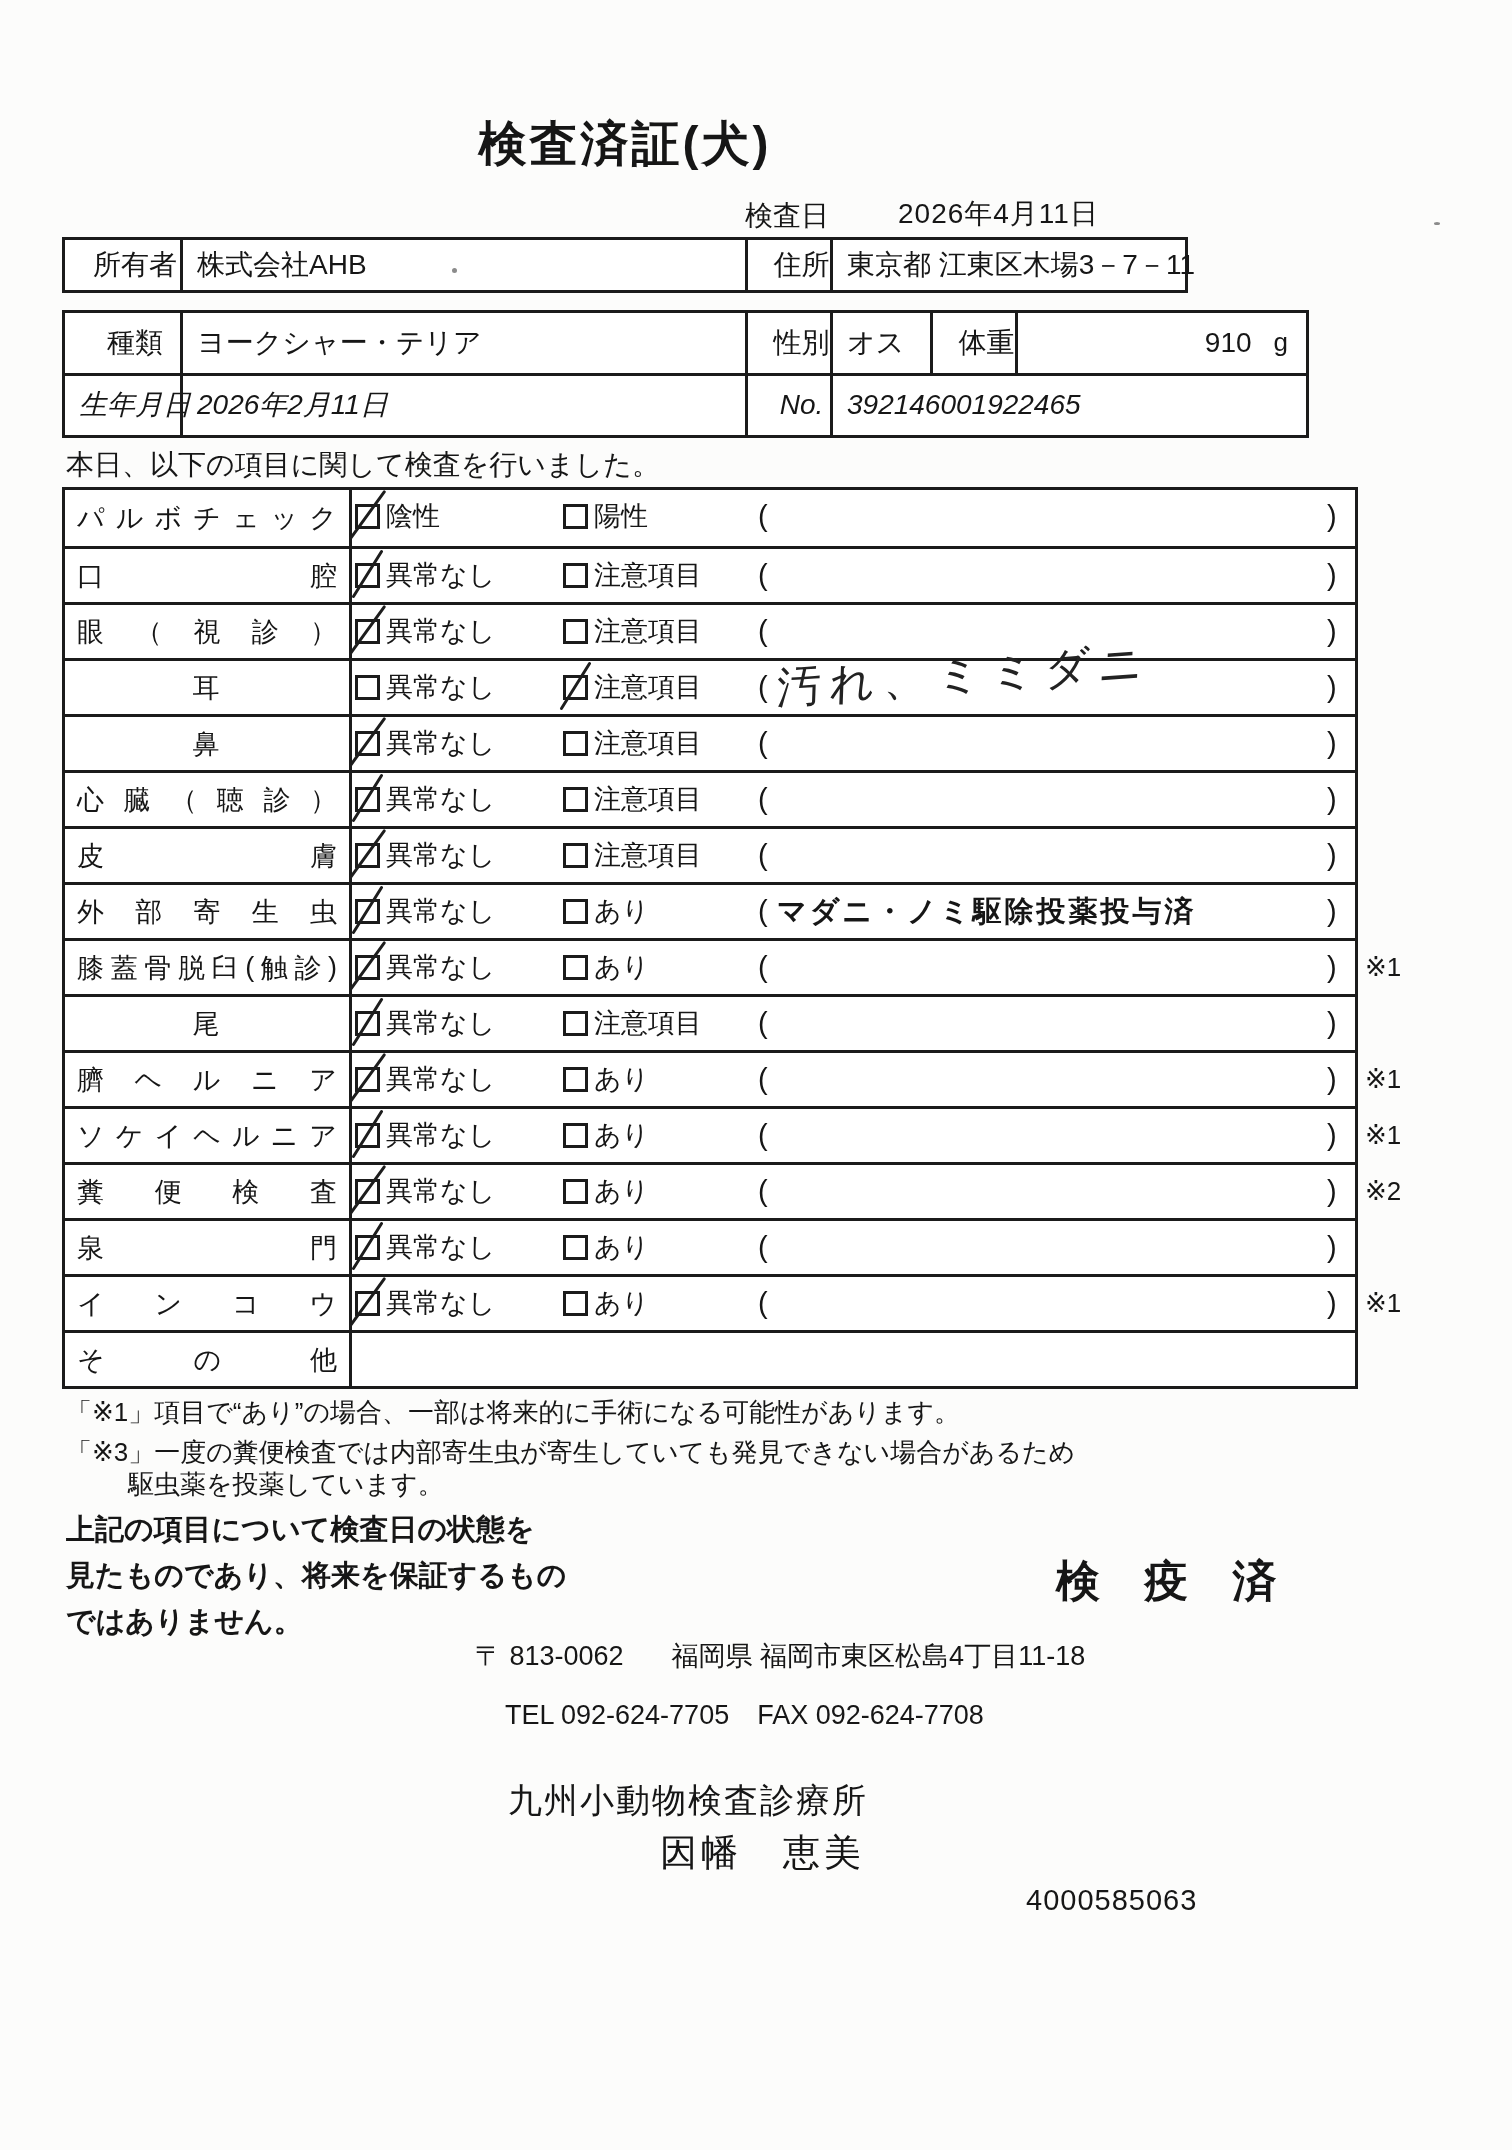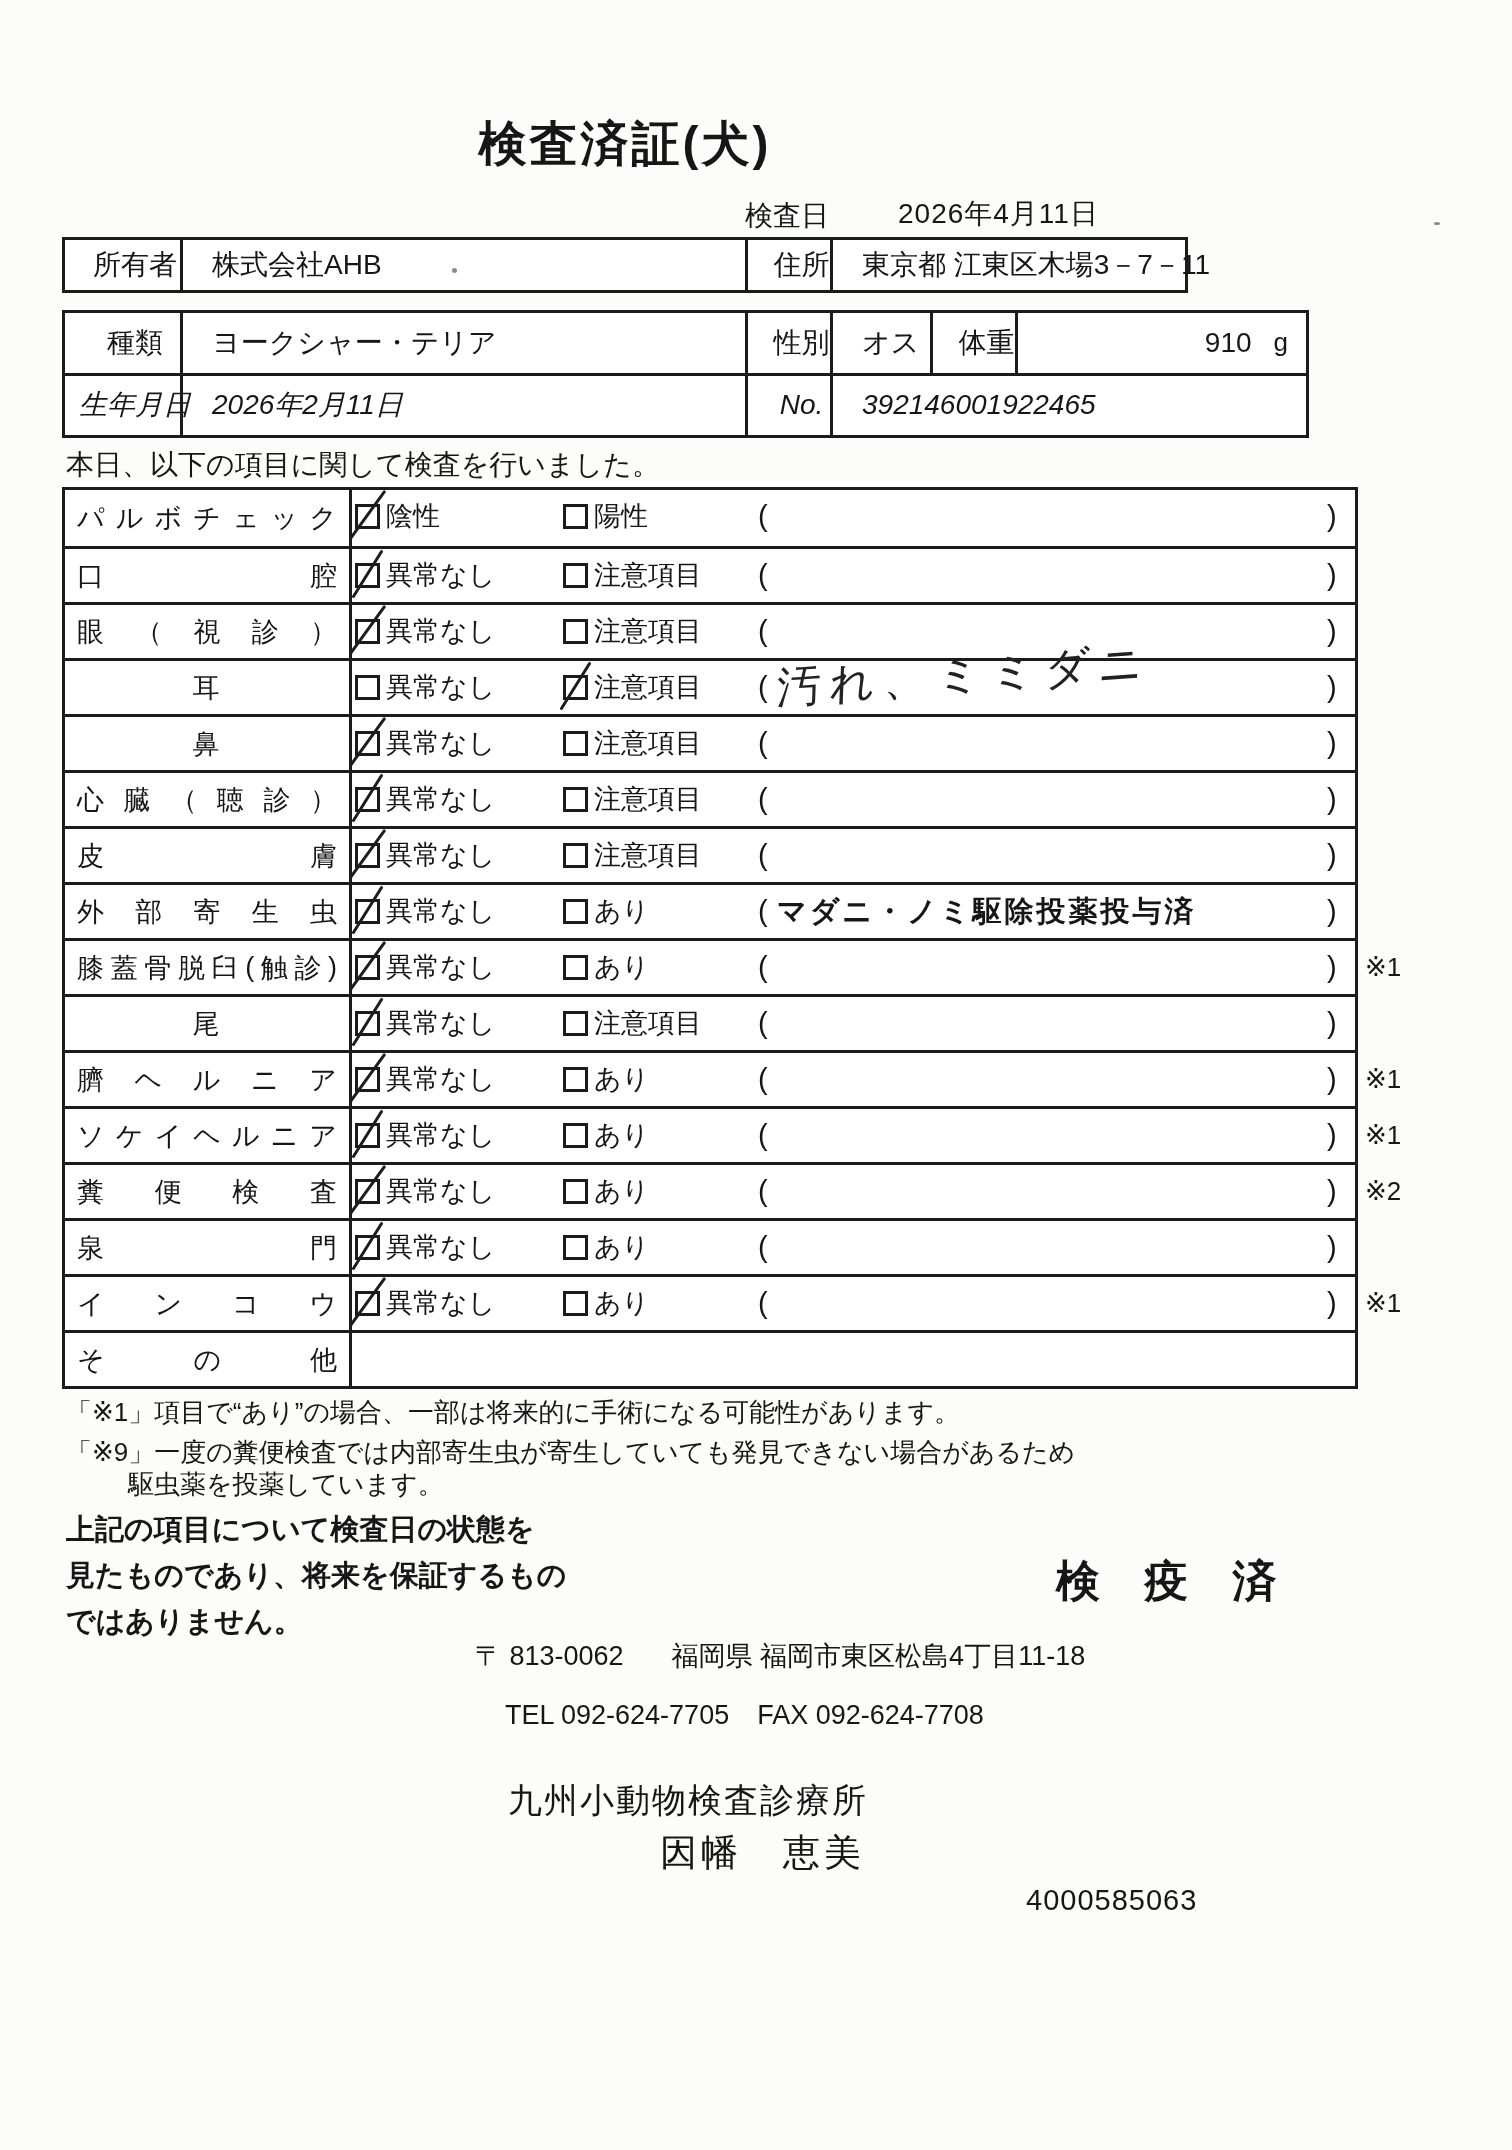--- a/index.html
+++ b/index.html
@@ -24,7 +24,7 @@
   .tc{box-sizing:border-box; display:flex; align-items:center; font-size:28px; font-weight:500; overflow:visible; white-space:nowrap;padding-left:25px;}
   .tc + .tc{border-left:3px solid #1b1b1b;}
   .tc.lbl{justify-content:center;}
-  .tc.val{padding-left:29px;}
+  .tc.val{padding-left:14px;}
   .tc.num{justify-content:flex-end; padding-right:18px;}
   #owner-table{left:62px; top:237px; width:1126px; height:56px;}
   #pet-table{left:62px; top:310px; width:1247px; height:128px;}

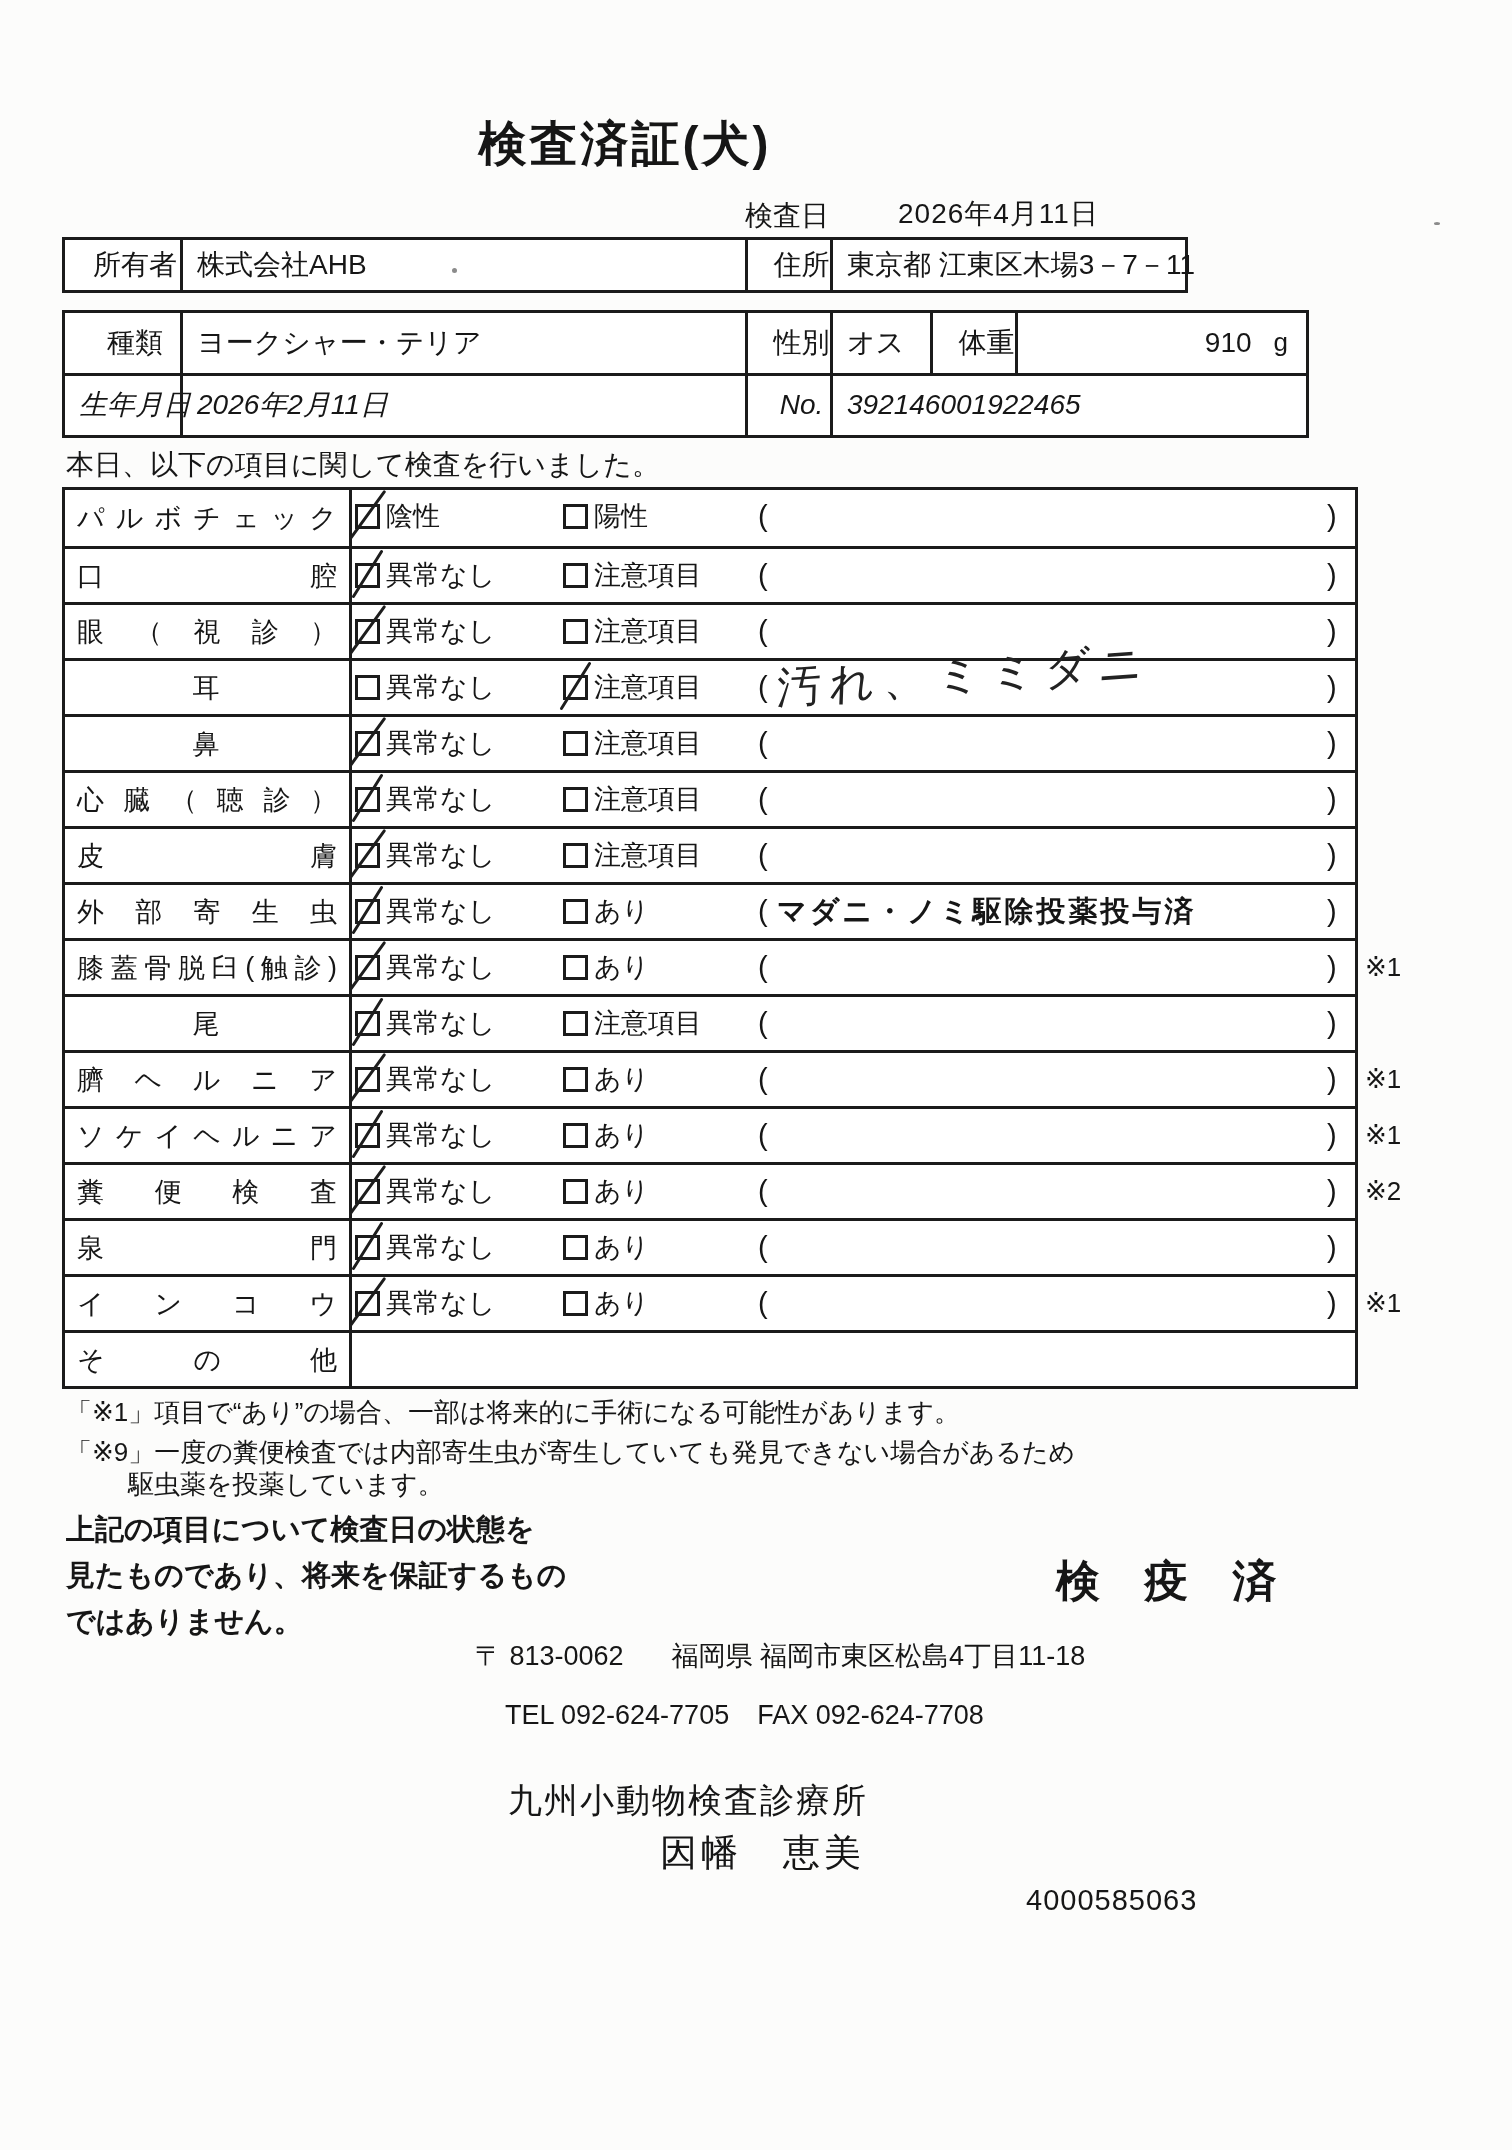--- a/index.html
+++ b/index.html
@@ -414,7 +414,7 @@
     </div>
 
   <div class="abs fn" id="fn1">「※1」項目で“あり”の場合、一部は将来的に手術になる可能性があります。</div>
-  <div class="abs fn" id="fn2">「※9」一度の糞便検査では内部寄生虫が寄生していても発見できない場合があるため</div>
+  <div class="abs fn" id="fn2">「※3」一度の糞便検査では内部寄生虫が寄生していても発見できない場合があるため</div>
   <div class="abs fn" id="fn3">駆虫薬を投薬しています。</div>
 
   <div class="abs stamp">検 疫 済</div>

